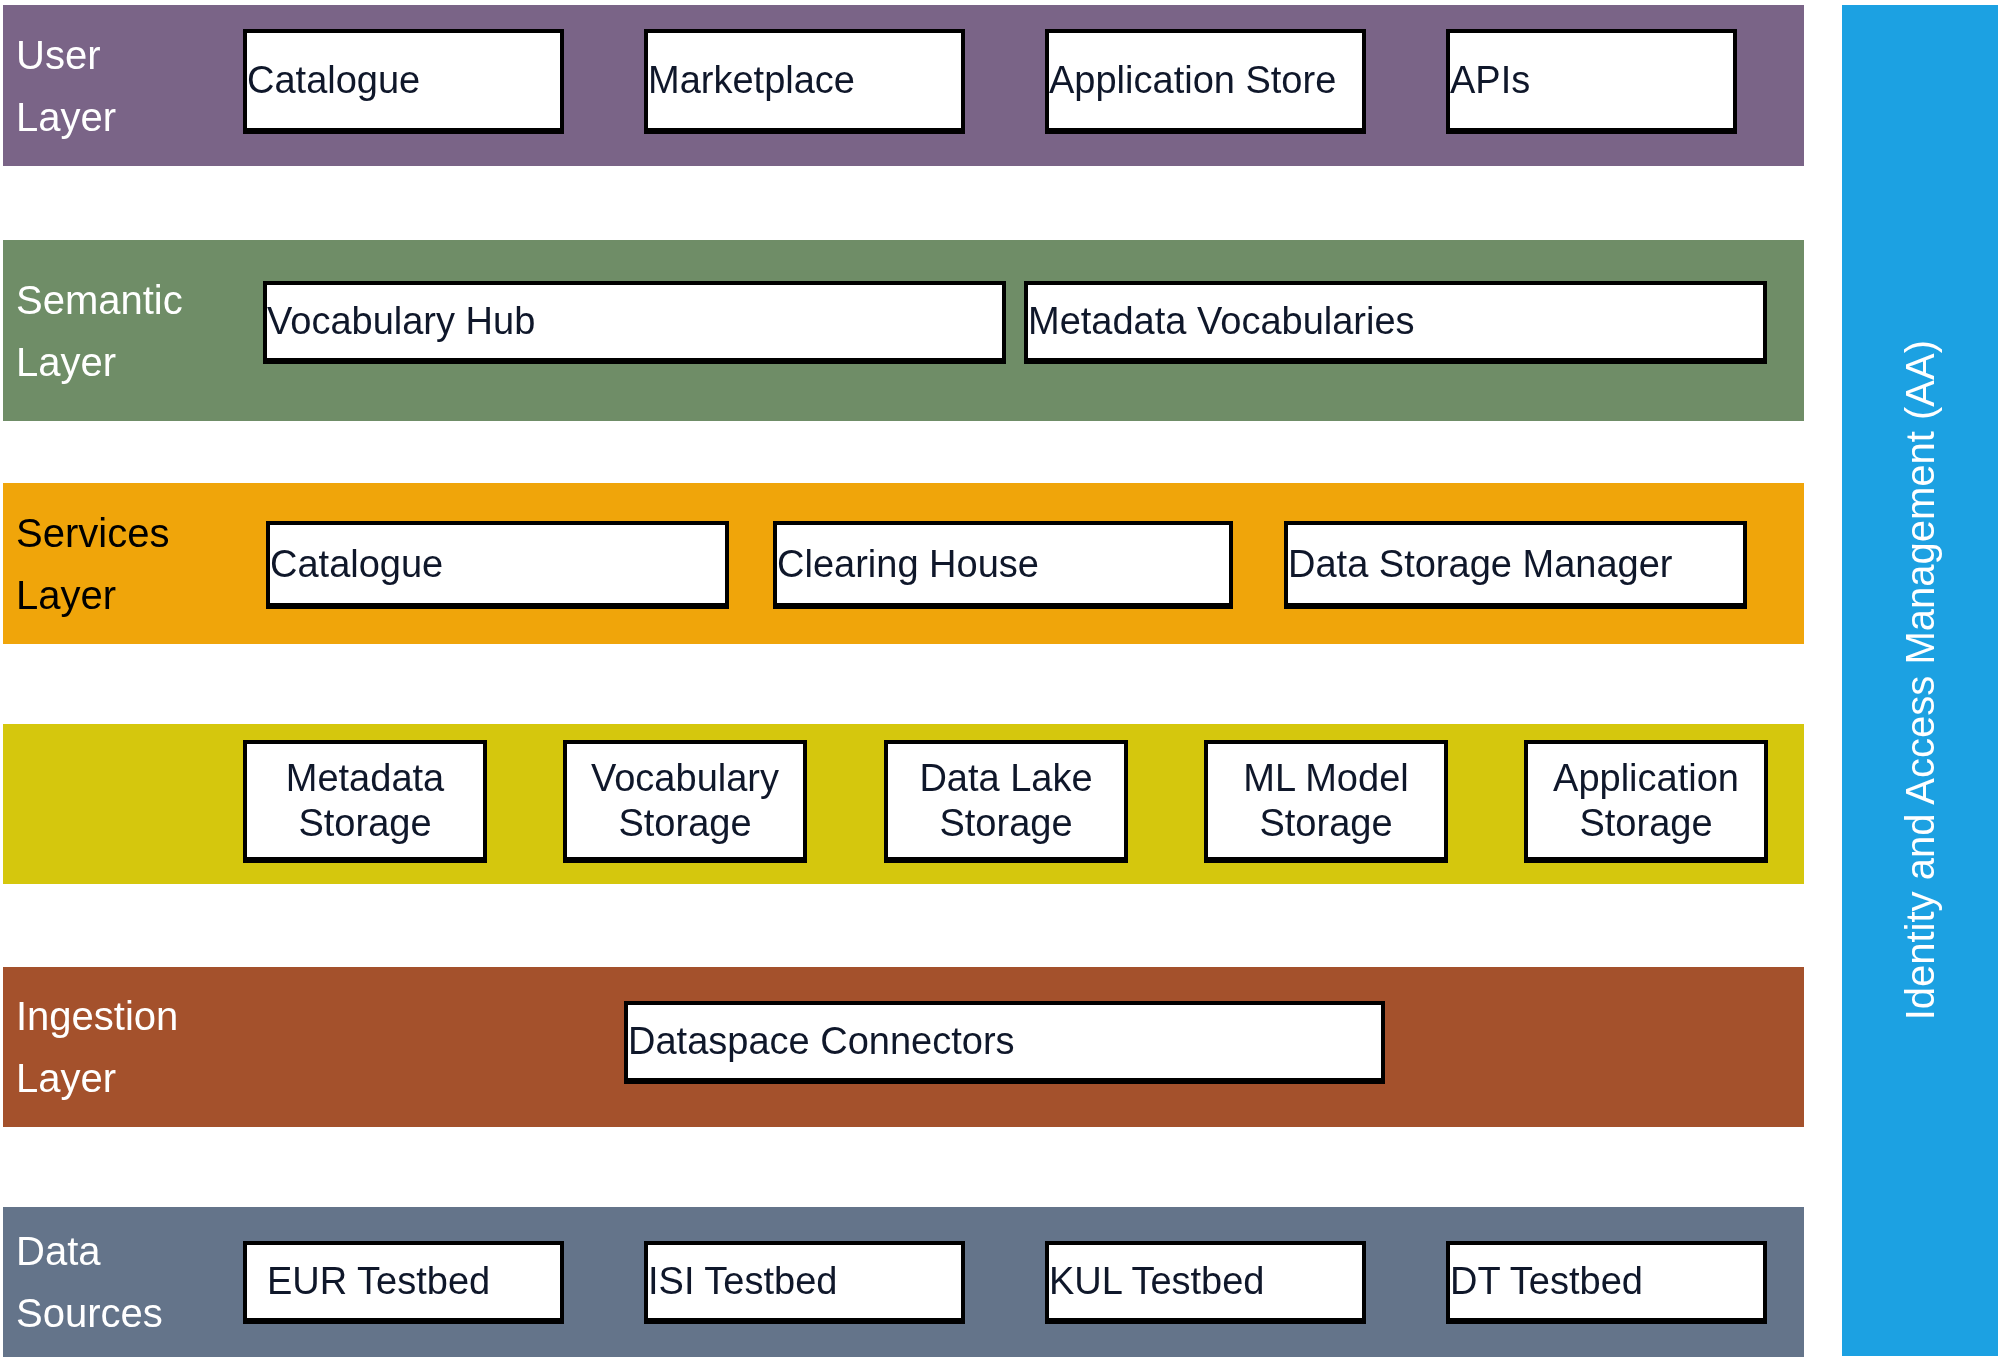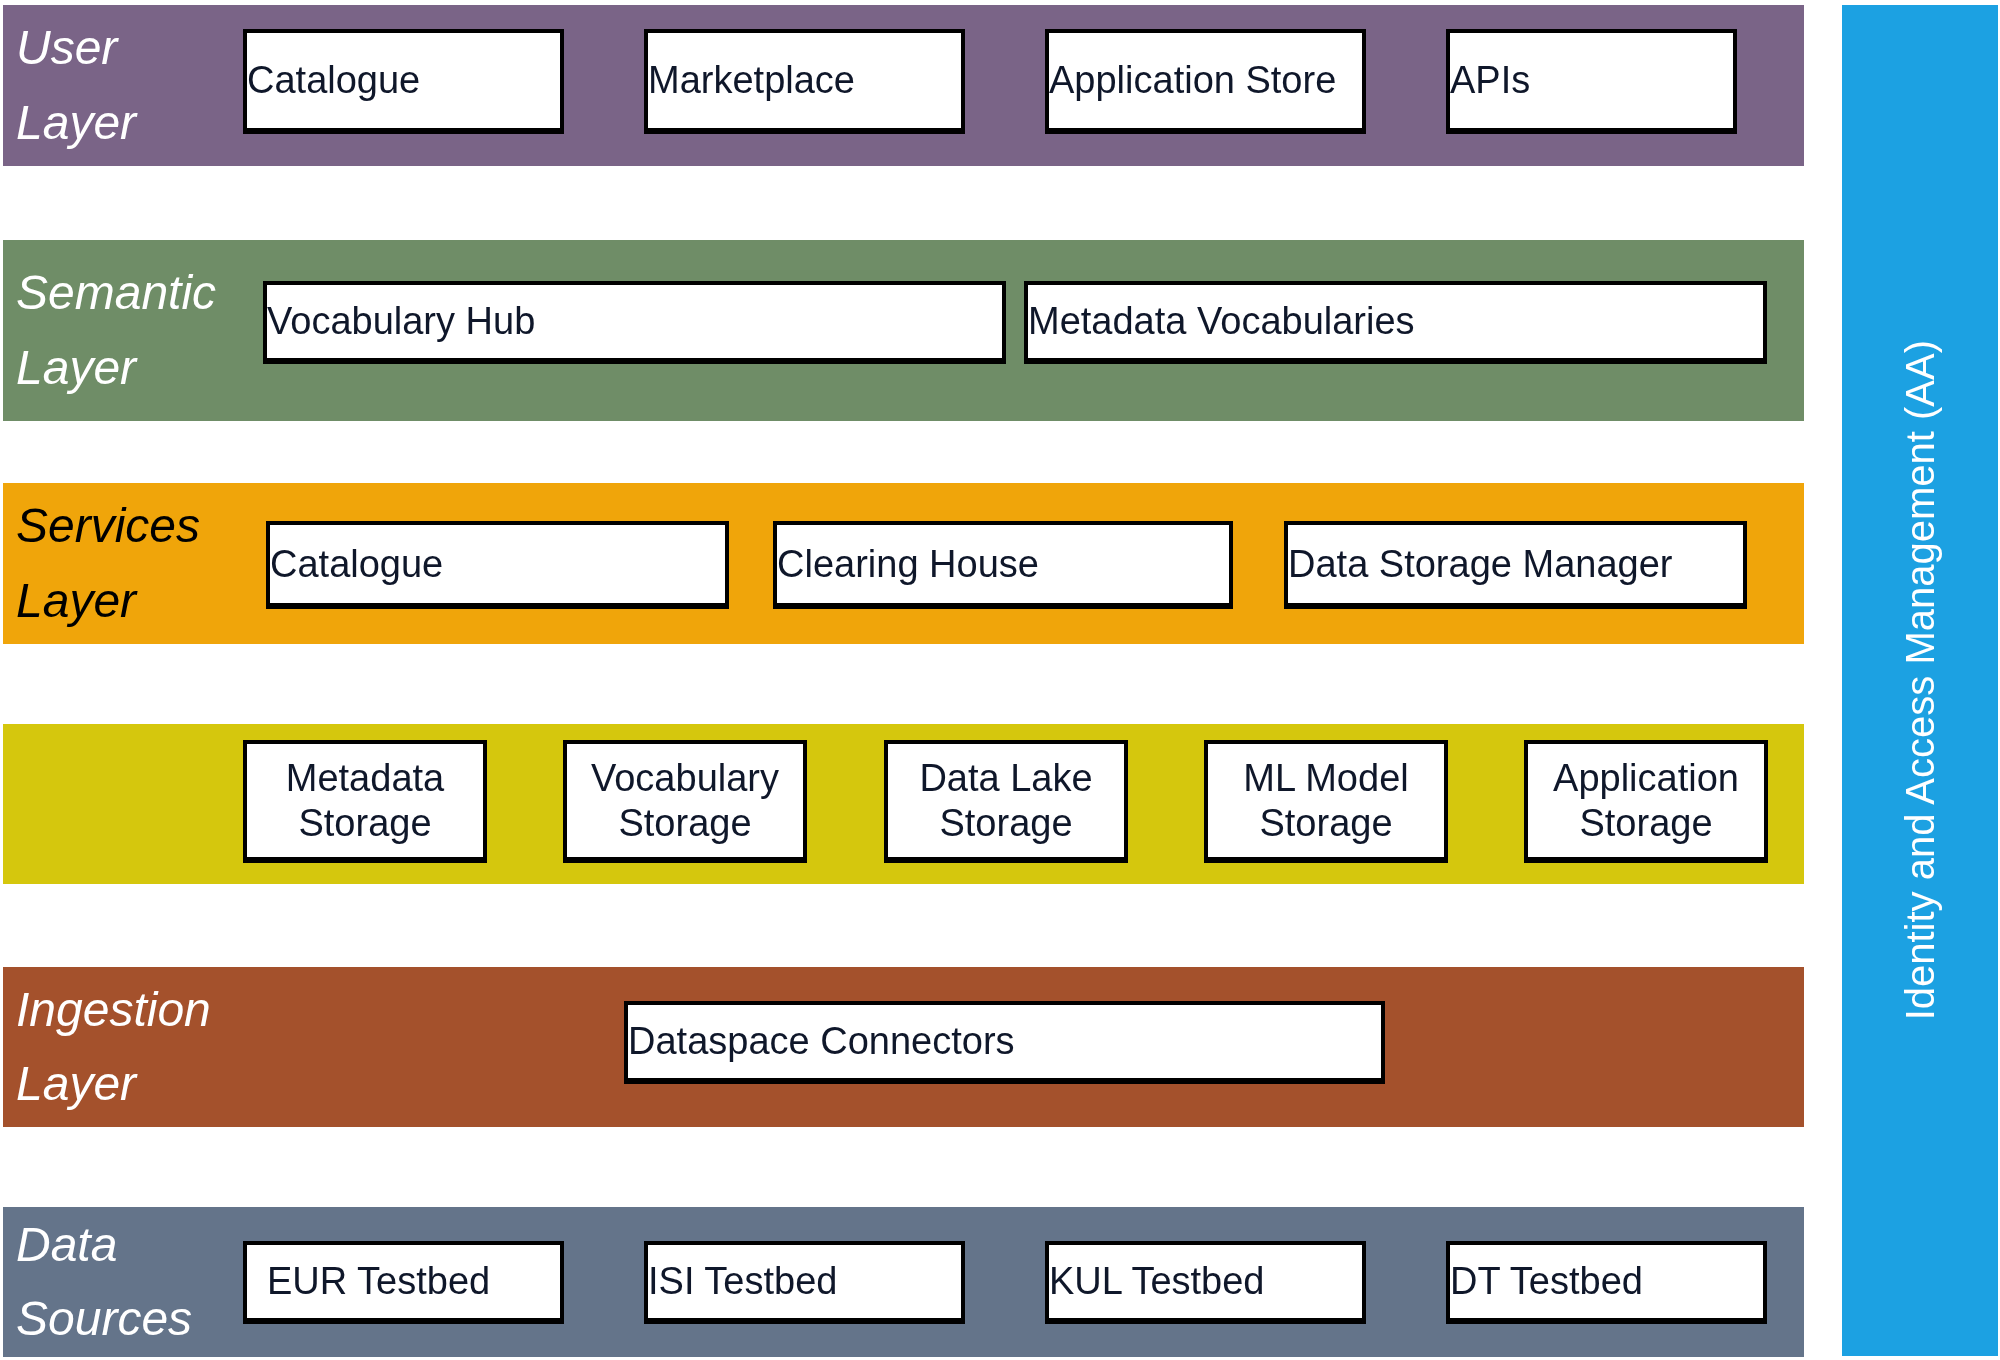--- a/index.html
+++ b/index.html
@@ -18,7 +18,7 @@
   .band-label{
     position:absolute;left:13px;top:0;height:100%;width:165px;
     display:flex;align-items:center;
-    font-size:48px;line-height:1.55;white-space:normal;font-style:italic;
+    font-size:40px;line-height:1.55;white-space:normal;
   }
   .label-light{color:#ffffff;}
   .label-dark{color:#000000;}

